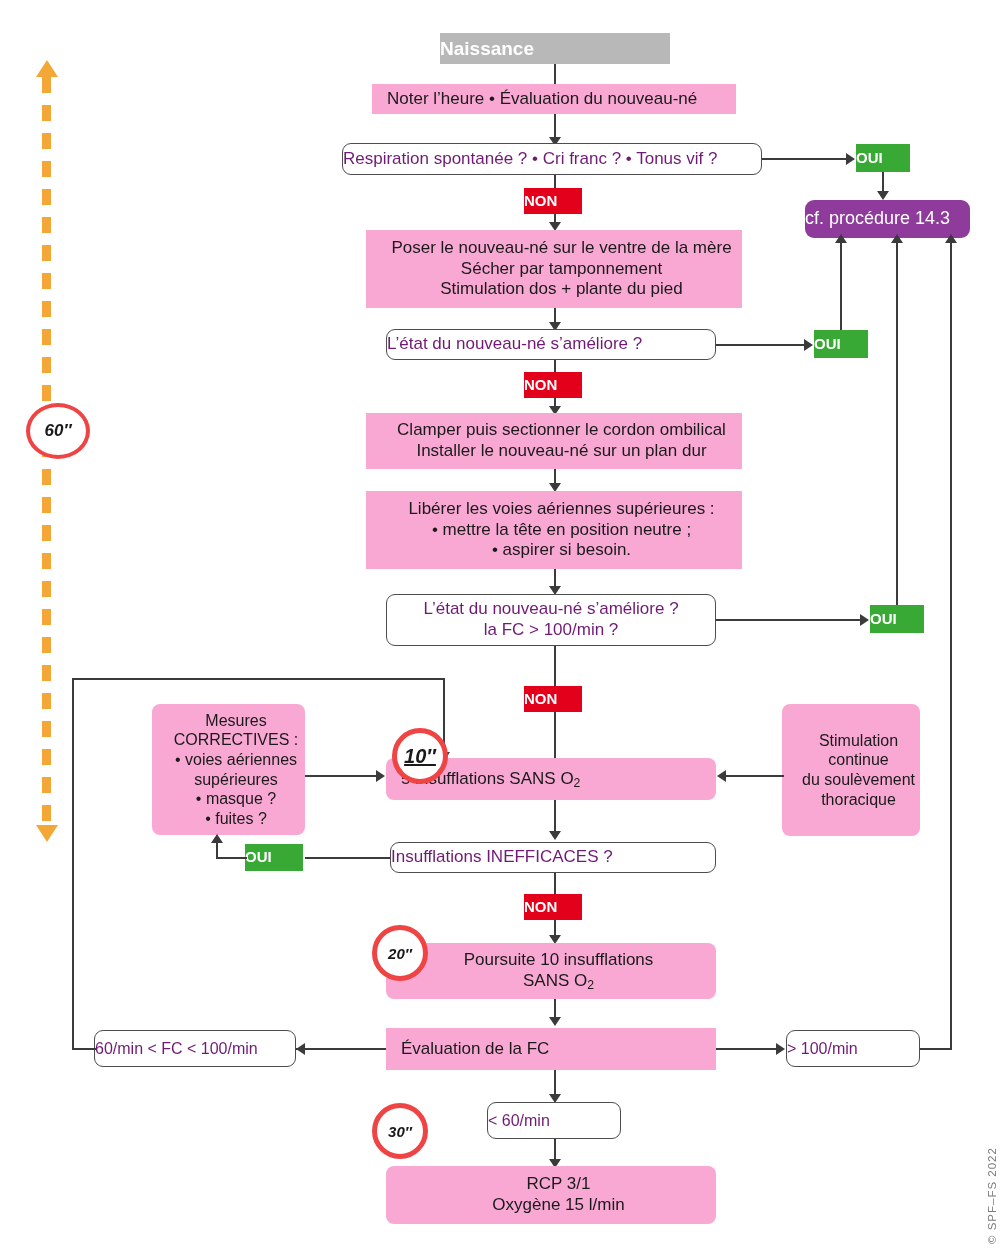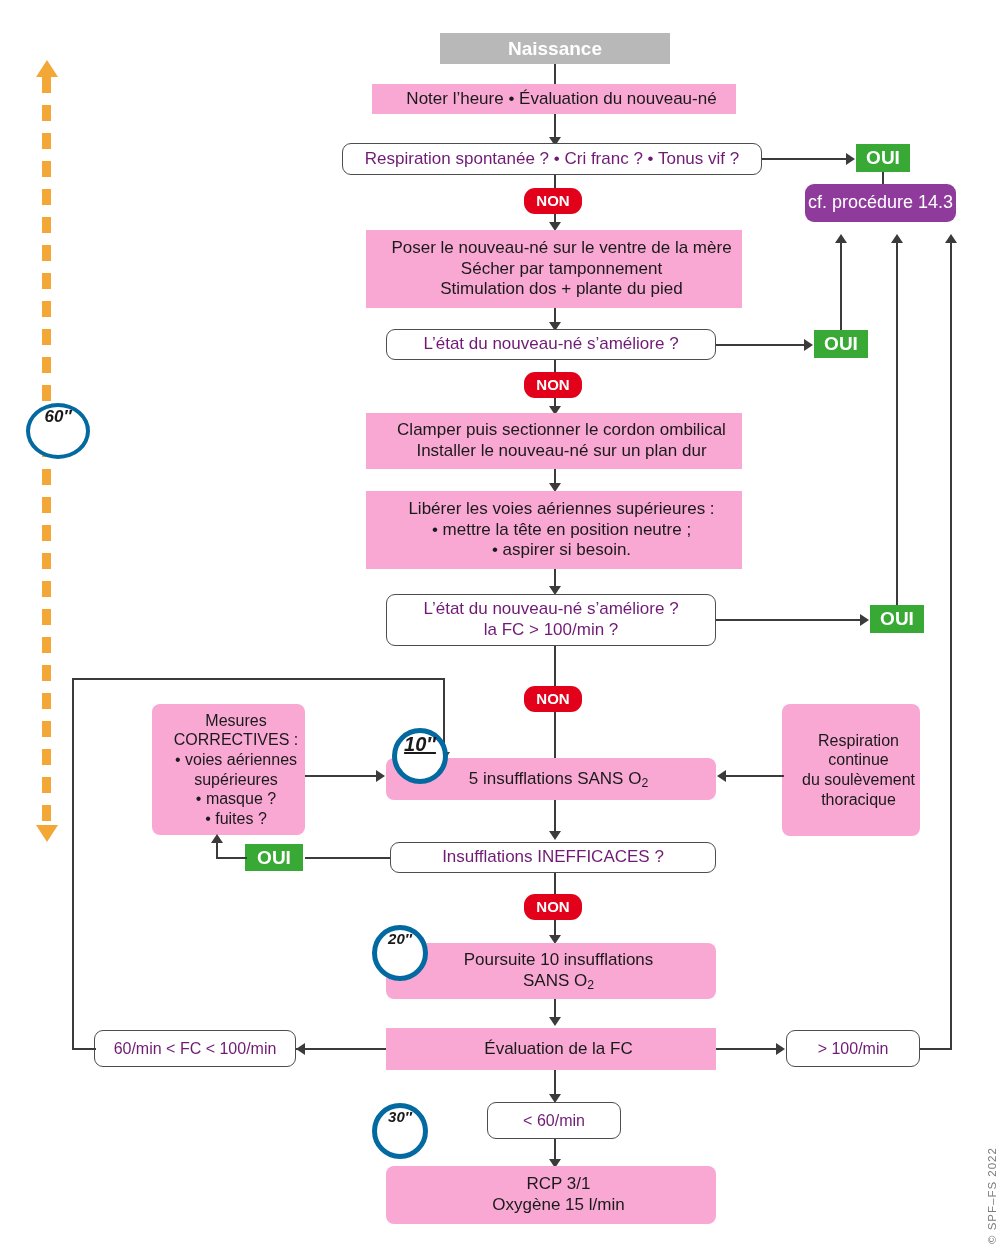--- a/index.html
+++ b/index.html
@@ -8,7 +8,7 @@
   #stage{position:relative;width:1000px;height:1254px;background:#fff;overflow:hidden;}
 
   .node{position:absolute;box-sizing:border-box;display:flex;align-items:center;
-        justify-content:center;text-align:center;line-height:1.22;}
+        justify-content:flex-start;text-align:center;line-height:1.22;}
 
   
   .orange{background:#f9a8d4;color:#1a1a1a;font-size:17px;padding-left:15px;}

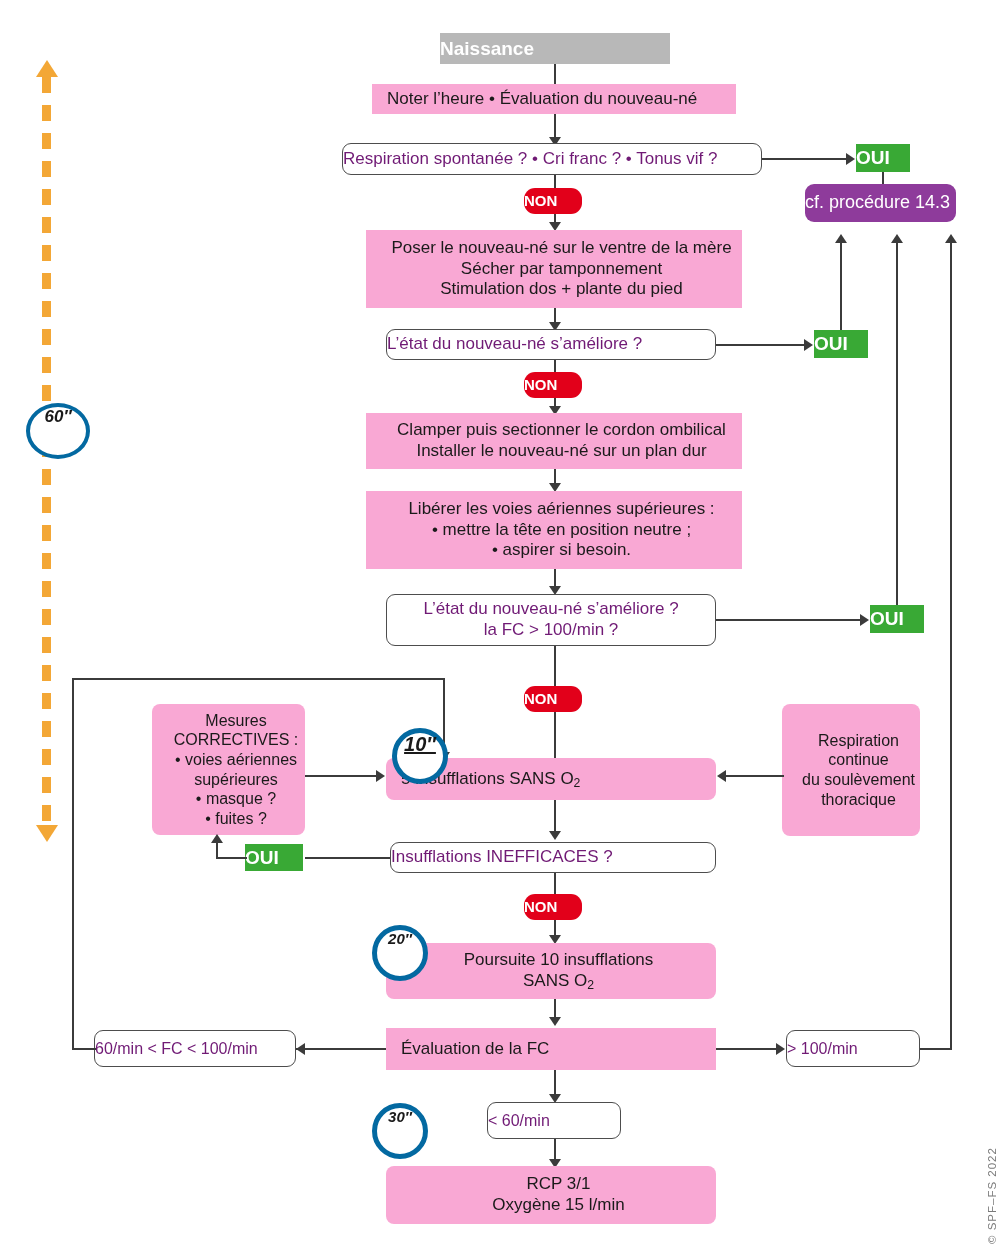--- a/index.html
+++ b/index.html
@@ -18,7 +18,7 @@
   .gray{background:#B8B8B8;color:#ffffff;font-weight:bold;font-size:19px;}
   .purple{background:#8E3B9B;color:#ffffff;font-size:18px;border-radius:9px;}
   .non{background:#E2001A;color:#ffffff;font-weight:bold;font-size:15px;border-radius:11px;}
-  .oui{background:#39A935;color:#ffffff;font-weight:bold;font-size:19px;}
+  .oui{background:#39A935;color:#ffffff;font-weight:bold;font-size:15px;}
 
   
   .ln{position:absolute;background:#3b3b3b;}

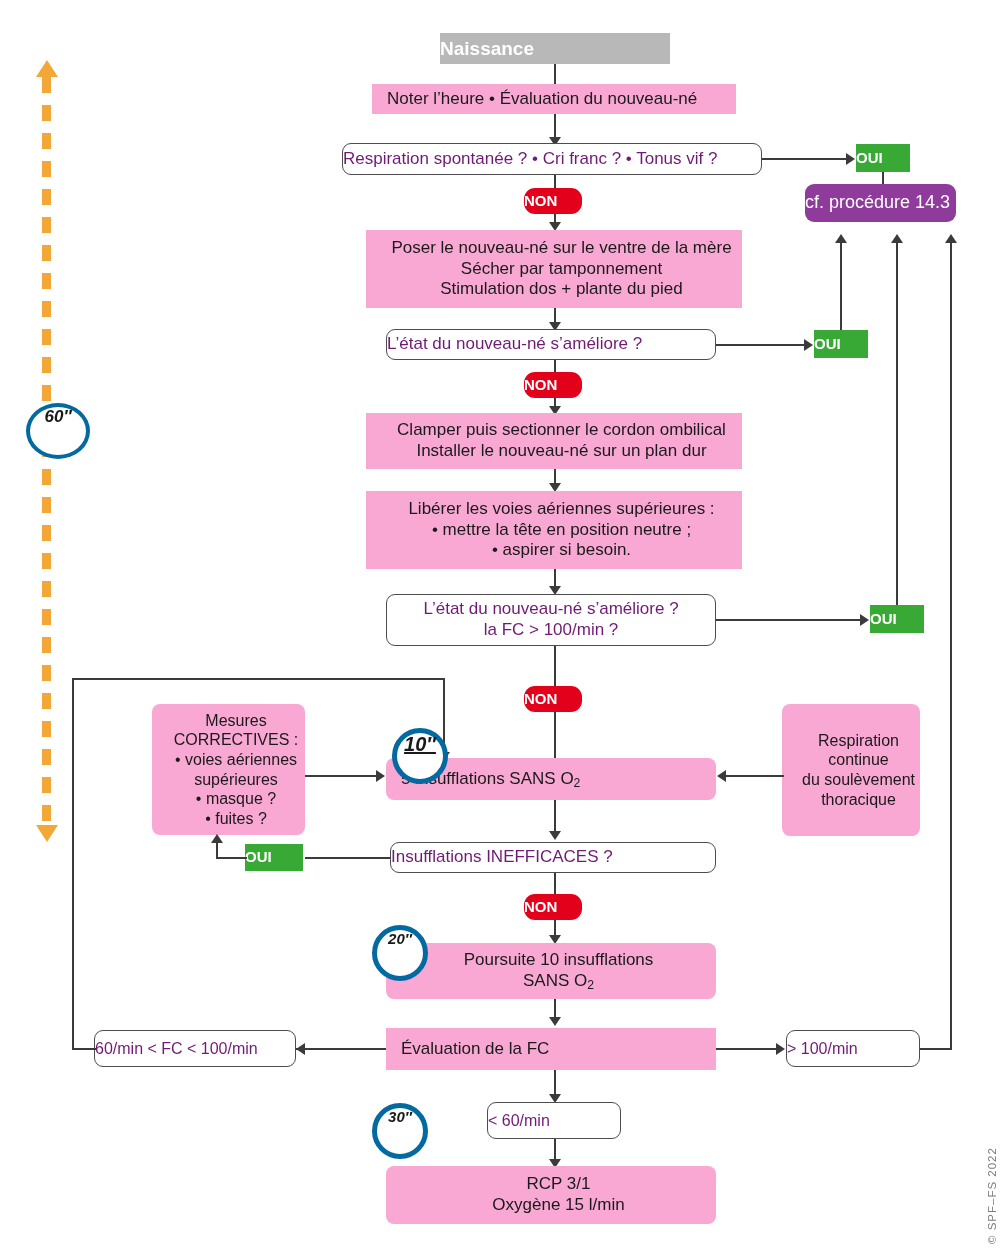--- a/index.html
+++ b/index.html
@@ -17,7 +17,7 @@
          color:#701a75;font-size:17px;}
   .gray{background:#B8B8B8;color:#ffffff;font-weight:bold;font-size:19px;}
   .purple{background:#8E3B9B;color:#ffffff;font-size:18px;border-radius:9px;}
-  .non{background:#E2001A;color:#ffffff;font-weight:bold;font-size:15px;border-radius:11px;}
+  .non{background:#E2001A;color:#ffffff;font-weight:bold;font-size:15px;}
   .oui{background:#39A935;color:#ffffff;font-weight:bold;font-size:15px;}
 
   

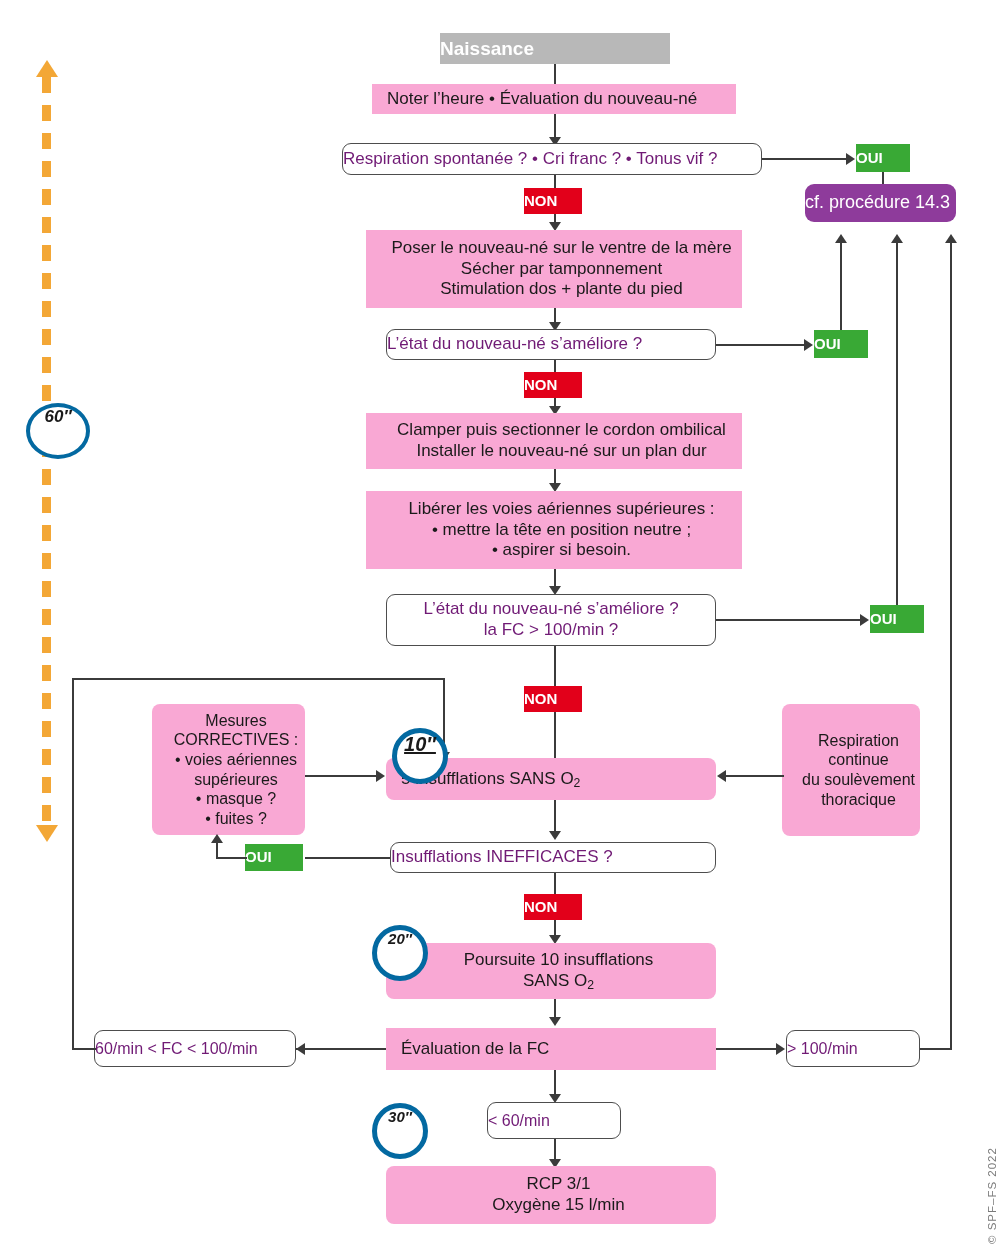--- a/index.html
+++ b/index.html
@@ -89,7 +89,7 @@
   <div class="ln vl" style="left:882px;top:172px;height:22px;"></div>
   <div class="arw arw-d" style="left:877px;top:191px;"></div>
 
-  <div class="node purple" style="left:805px;top:184px;width:151px;height:38px;">
+  <div class="node purple" style="left:805px;top:200px;width:165px;height:38px;">
     <span>cf. procédure 14.3</span>
   </div>
 

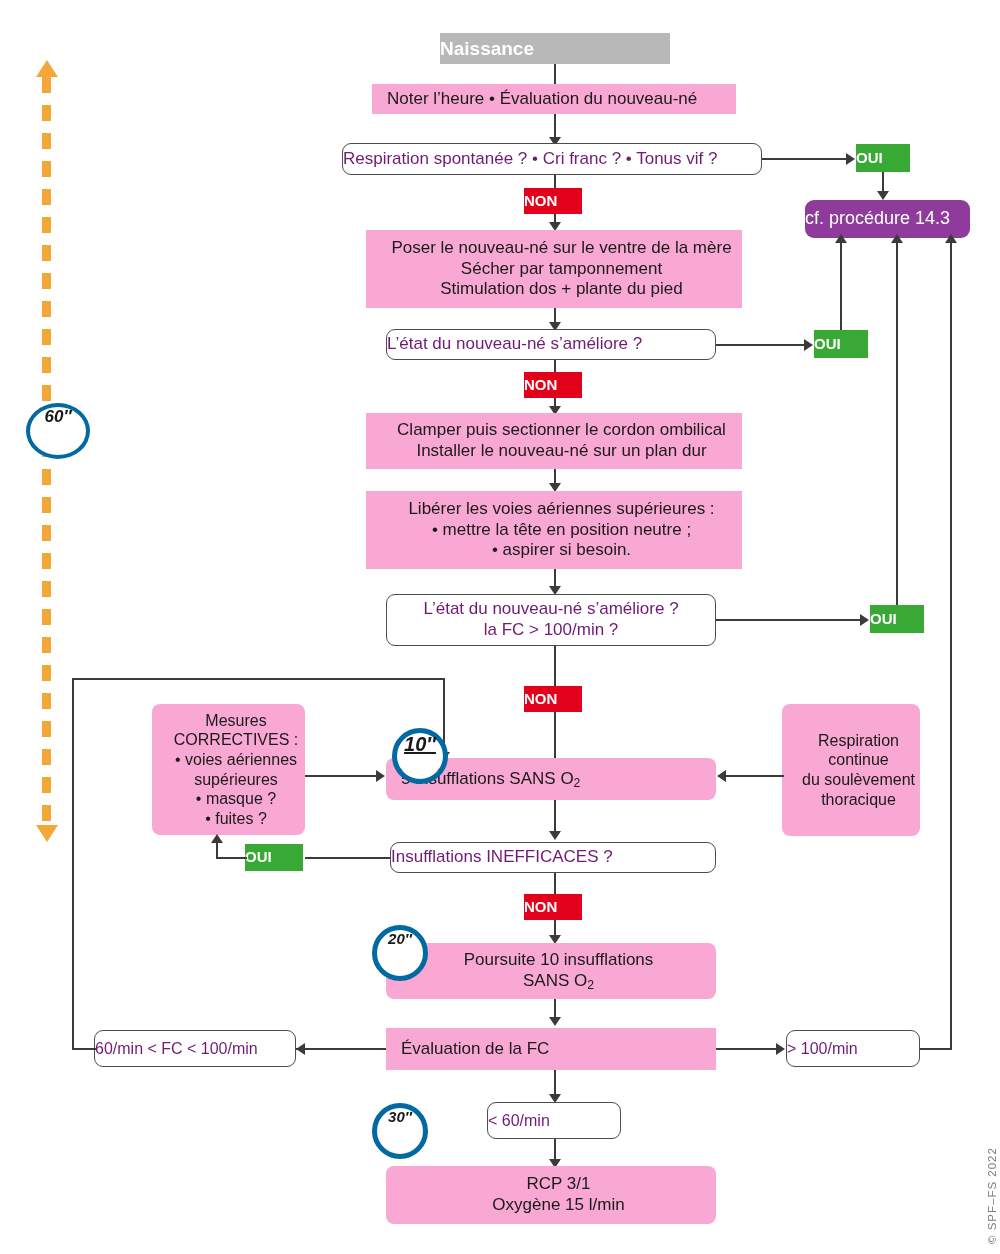--- a/index.html
+++ b/index.html
@@ -37,7 +37,7 @@
 
   
   .timer{position:absolute;border-radius:50%;background:#ffffff;
-         border:5px solid #0369a1;display:flex;align-items:flex-start;
+         border:5px solid #ef4444;display:flex;align-items:center;
          justify-content:center;font-style:italic;font-weight:bold;
          color:#1a1a1a;z-index:7;}
 

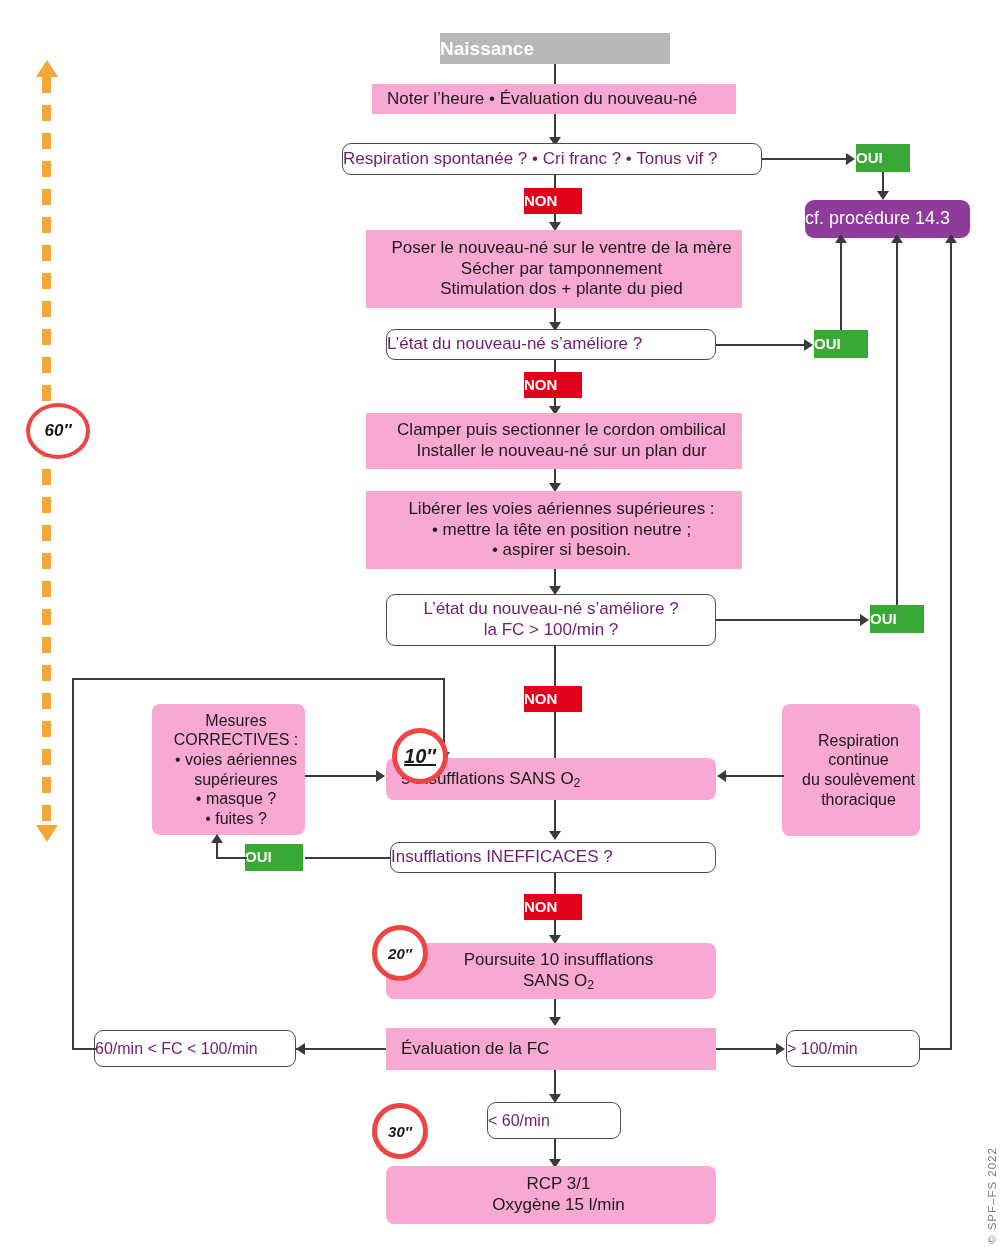--- a/index.html
+++ b/index.html
@@ -185,7 +185,7 @@
   </div>
 
   <div class="node orange rounded" style="left:782px;top:704px;width:138px;height:132px;flex-direction:column;justify-content:center;font-size:16px;">
-    <span>Respiration</span>
+    <span>Stimulation</span>
     <span>continue</span>
     <span>du soulèvement</span>
     <span>thoracique</span>

